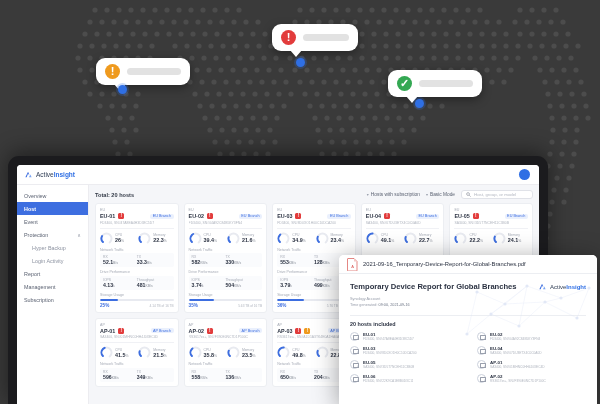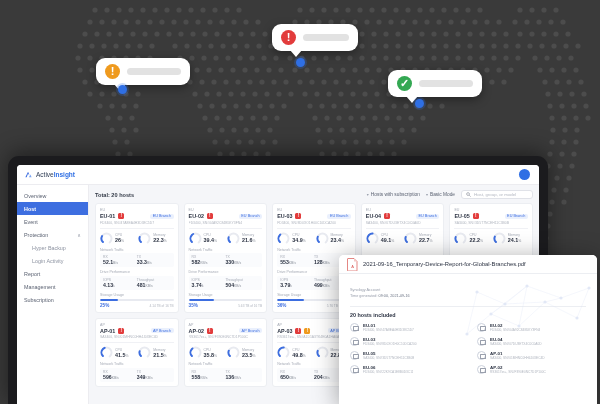--- a/index.html
+++ b/index.html
@@ -1395,6 +1395,16 @@
       </g>
     </svg>
 
+    <div class="pdf-head">
+      <div class="pdf-title">Temporary Device Report for Global Branches</div>
+      <div class="pdf-brand">
+        <svg class="brand-mark" viewBox="0 0 20 20">
+          <path d="M3 16 L9 4 L12 10 L10 10 L9 8 L6 16 Z" fill="#3d6ee0"></path>
+          <path d="M11 16 L14 10 L17 16 Z" fill="#7aa4f2"></path>
+        </svg>
+        <span class="brand-text"><span>Active</span><b>Insight</b></span>
+      </div>
+    </div>
 
     <div class="pdf-meta">
       <div class="pdf-meta-row">Synology Account</div>

